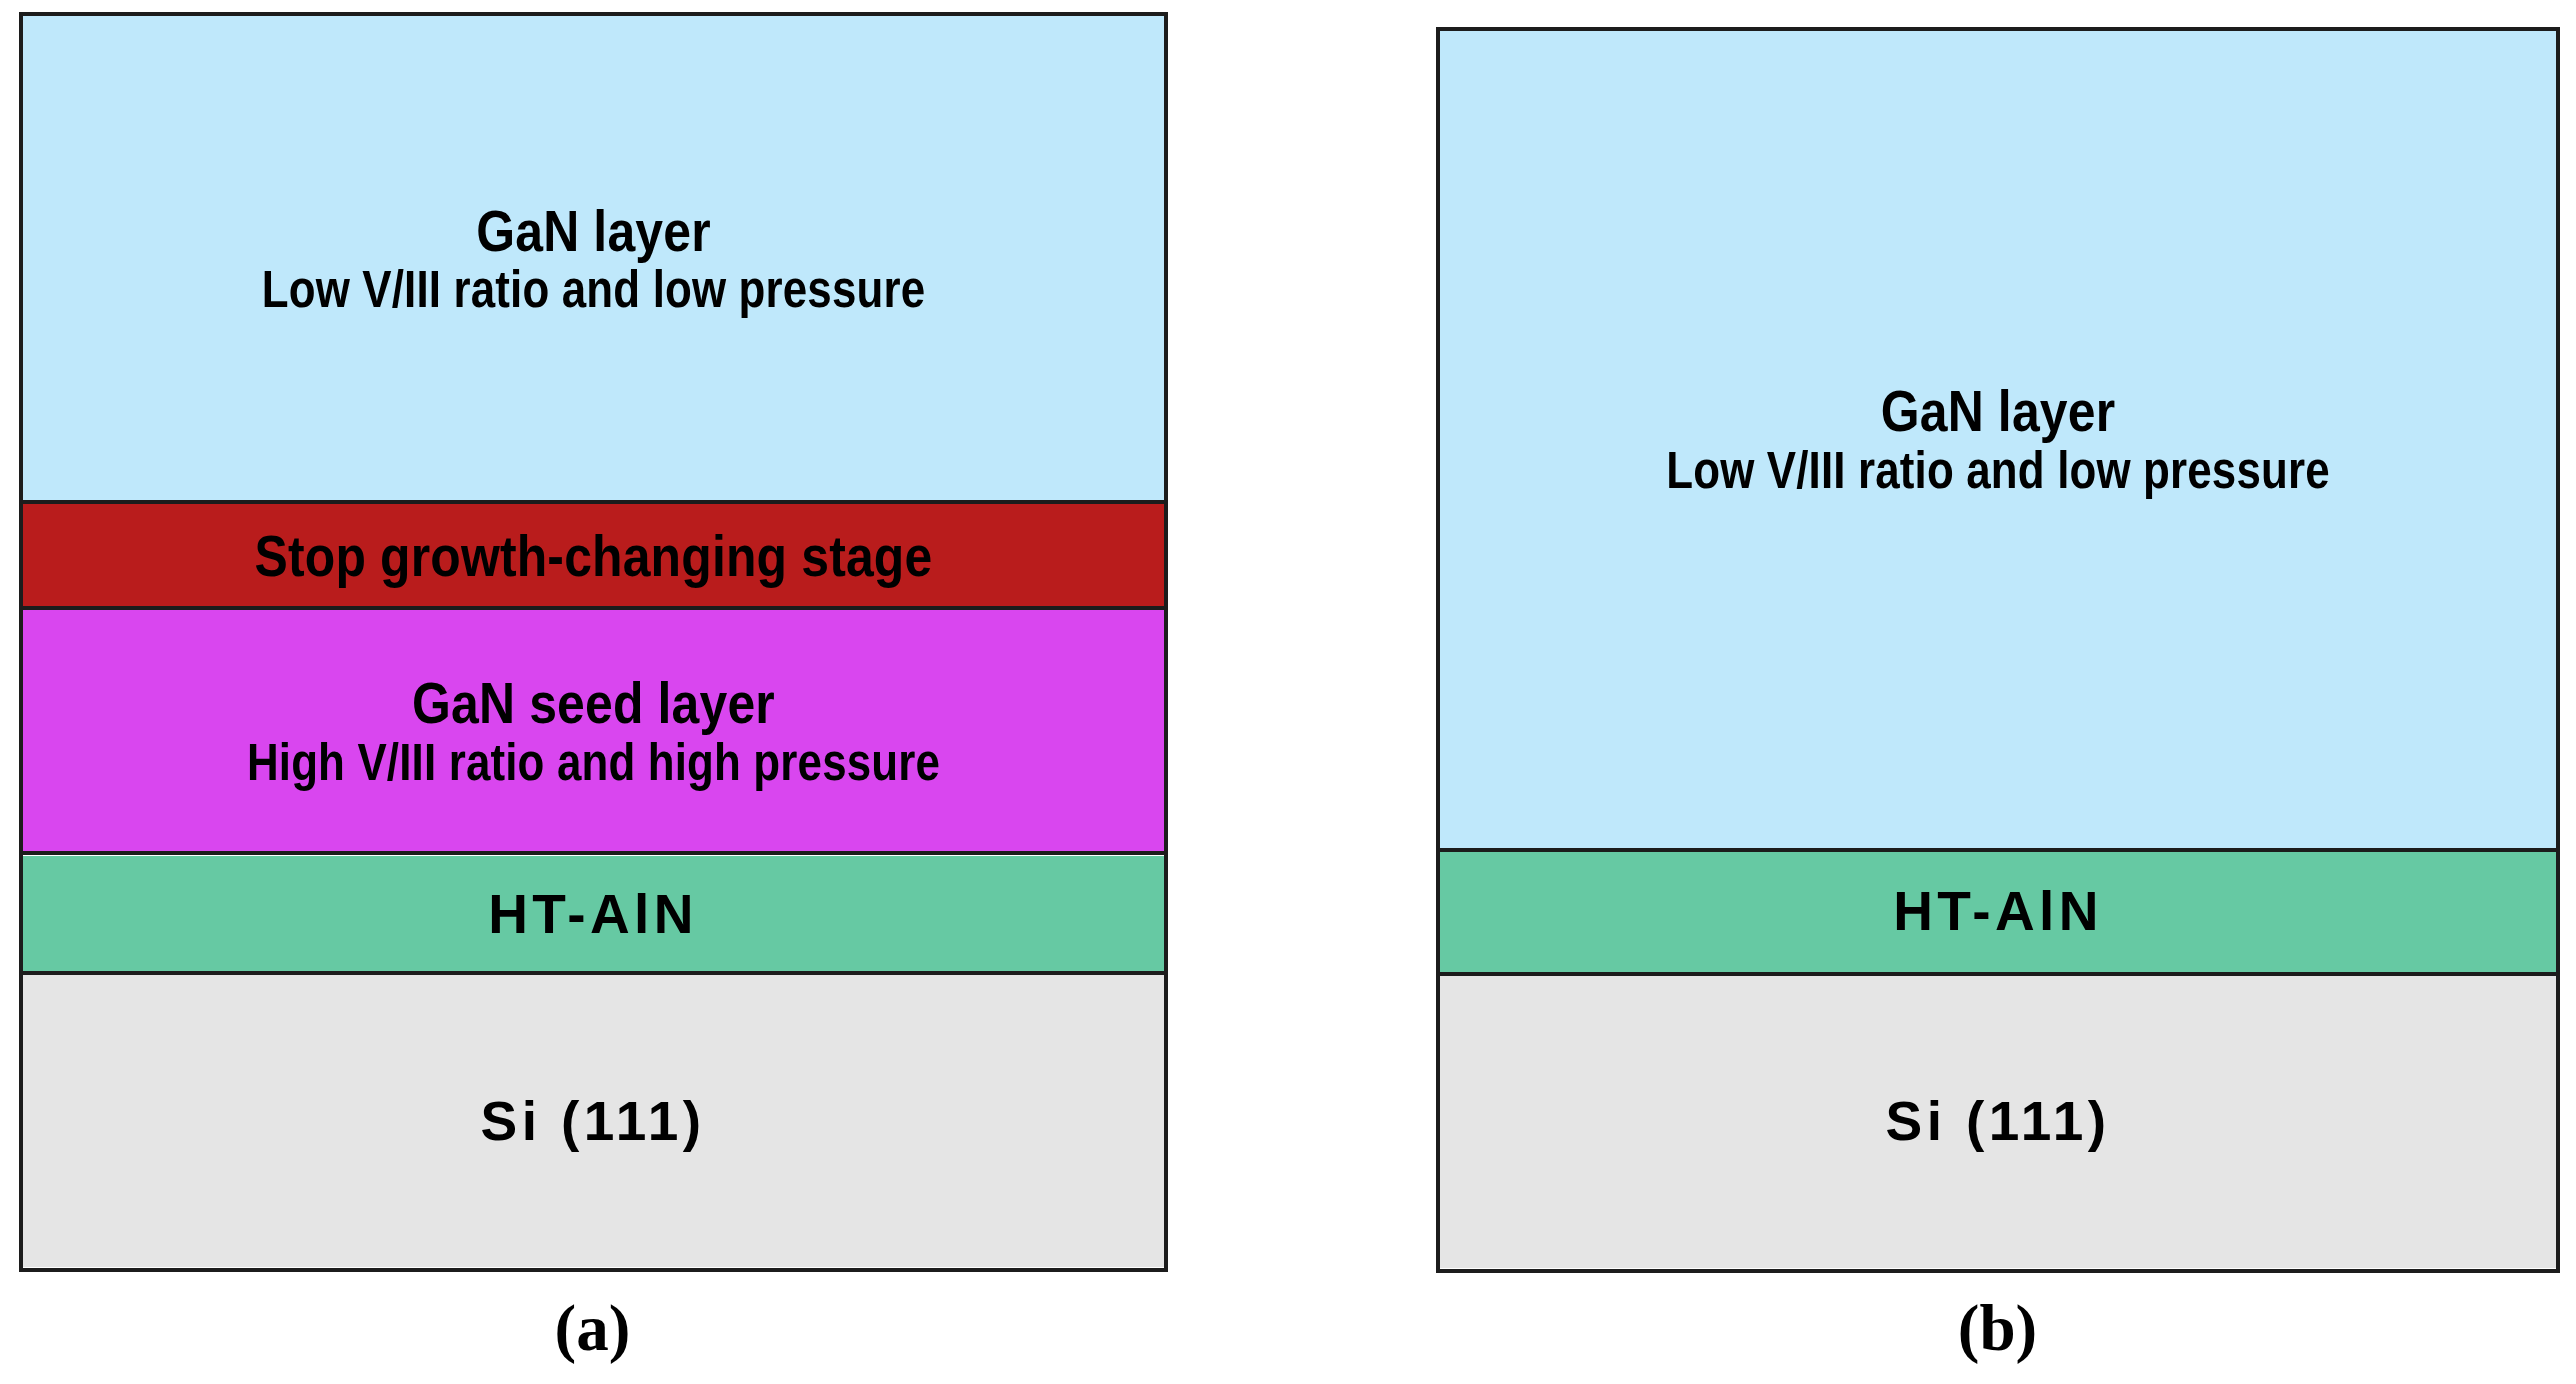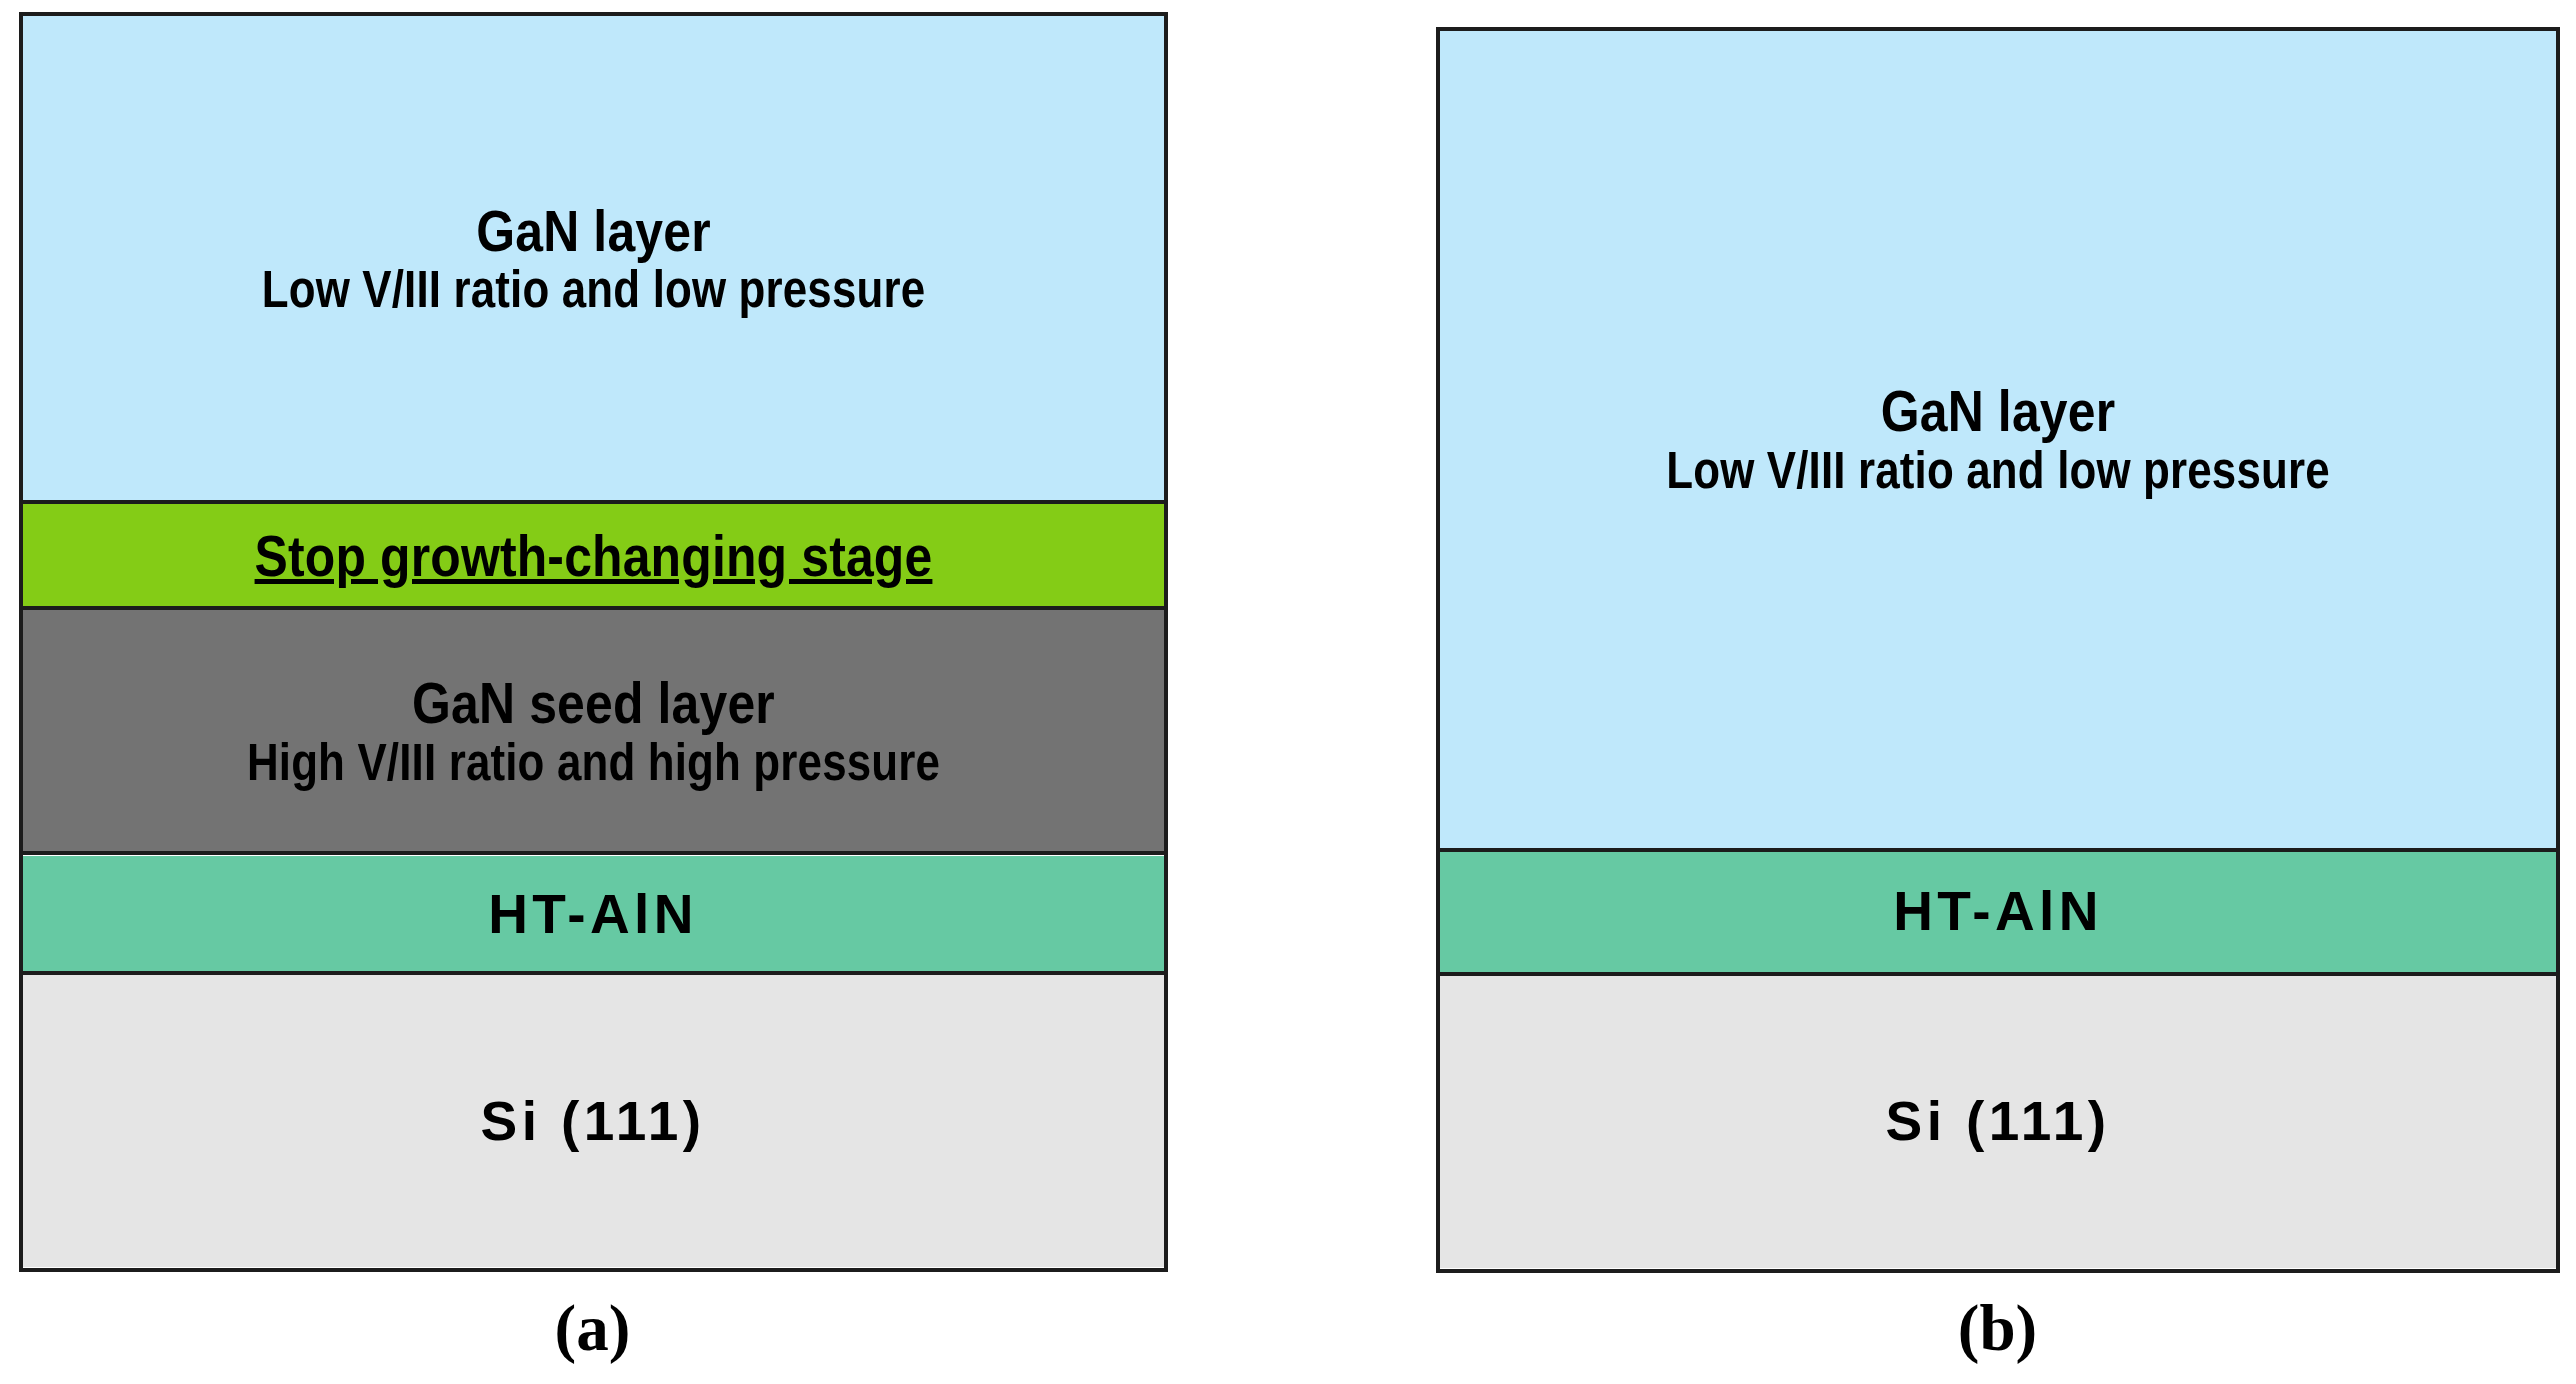--- a/index.html
+++ b/index.html
@@ -110,7 +110,7 @@
       <span class="layer-sub">Low V/III ratio and low pressure</span>
     </div>
 
-    <div class="layer a-stop" style="background:#84cc16;text-decoration:underline;">
+    <div class="layer a-stop" style="background:#b91c1c;">
       <span class="layer-title">Stop growth-changing stage</span>
     </div>
 

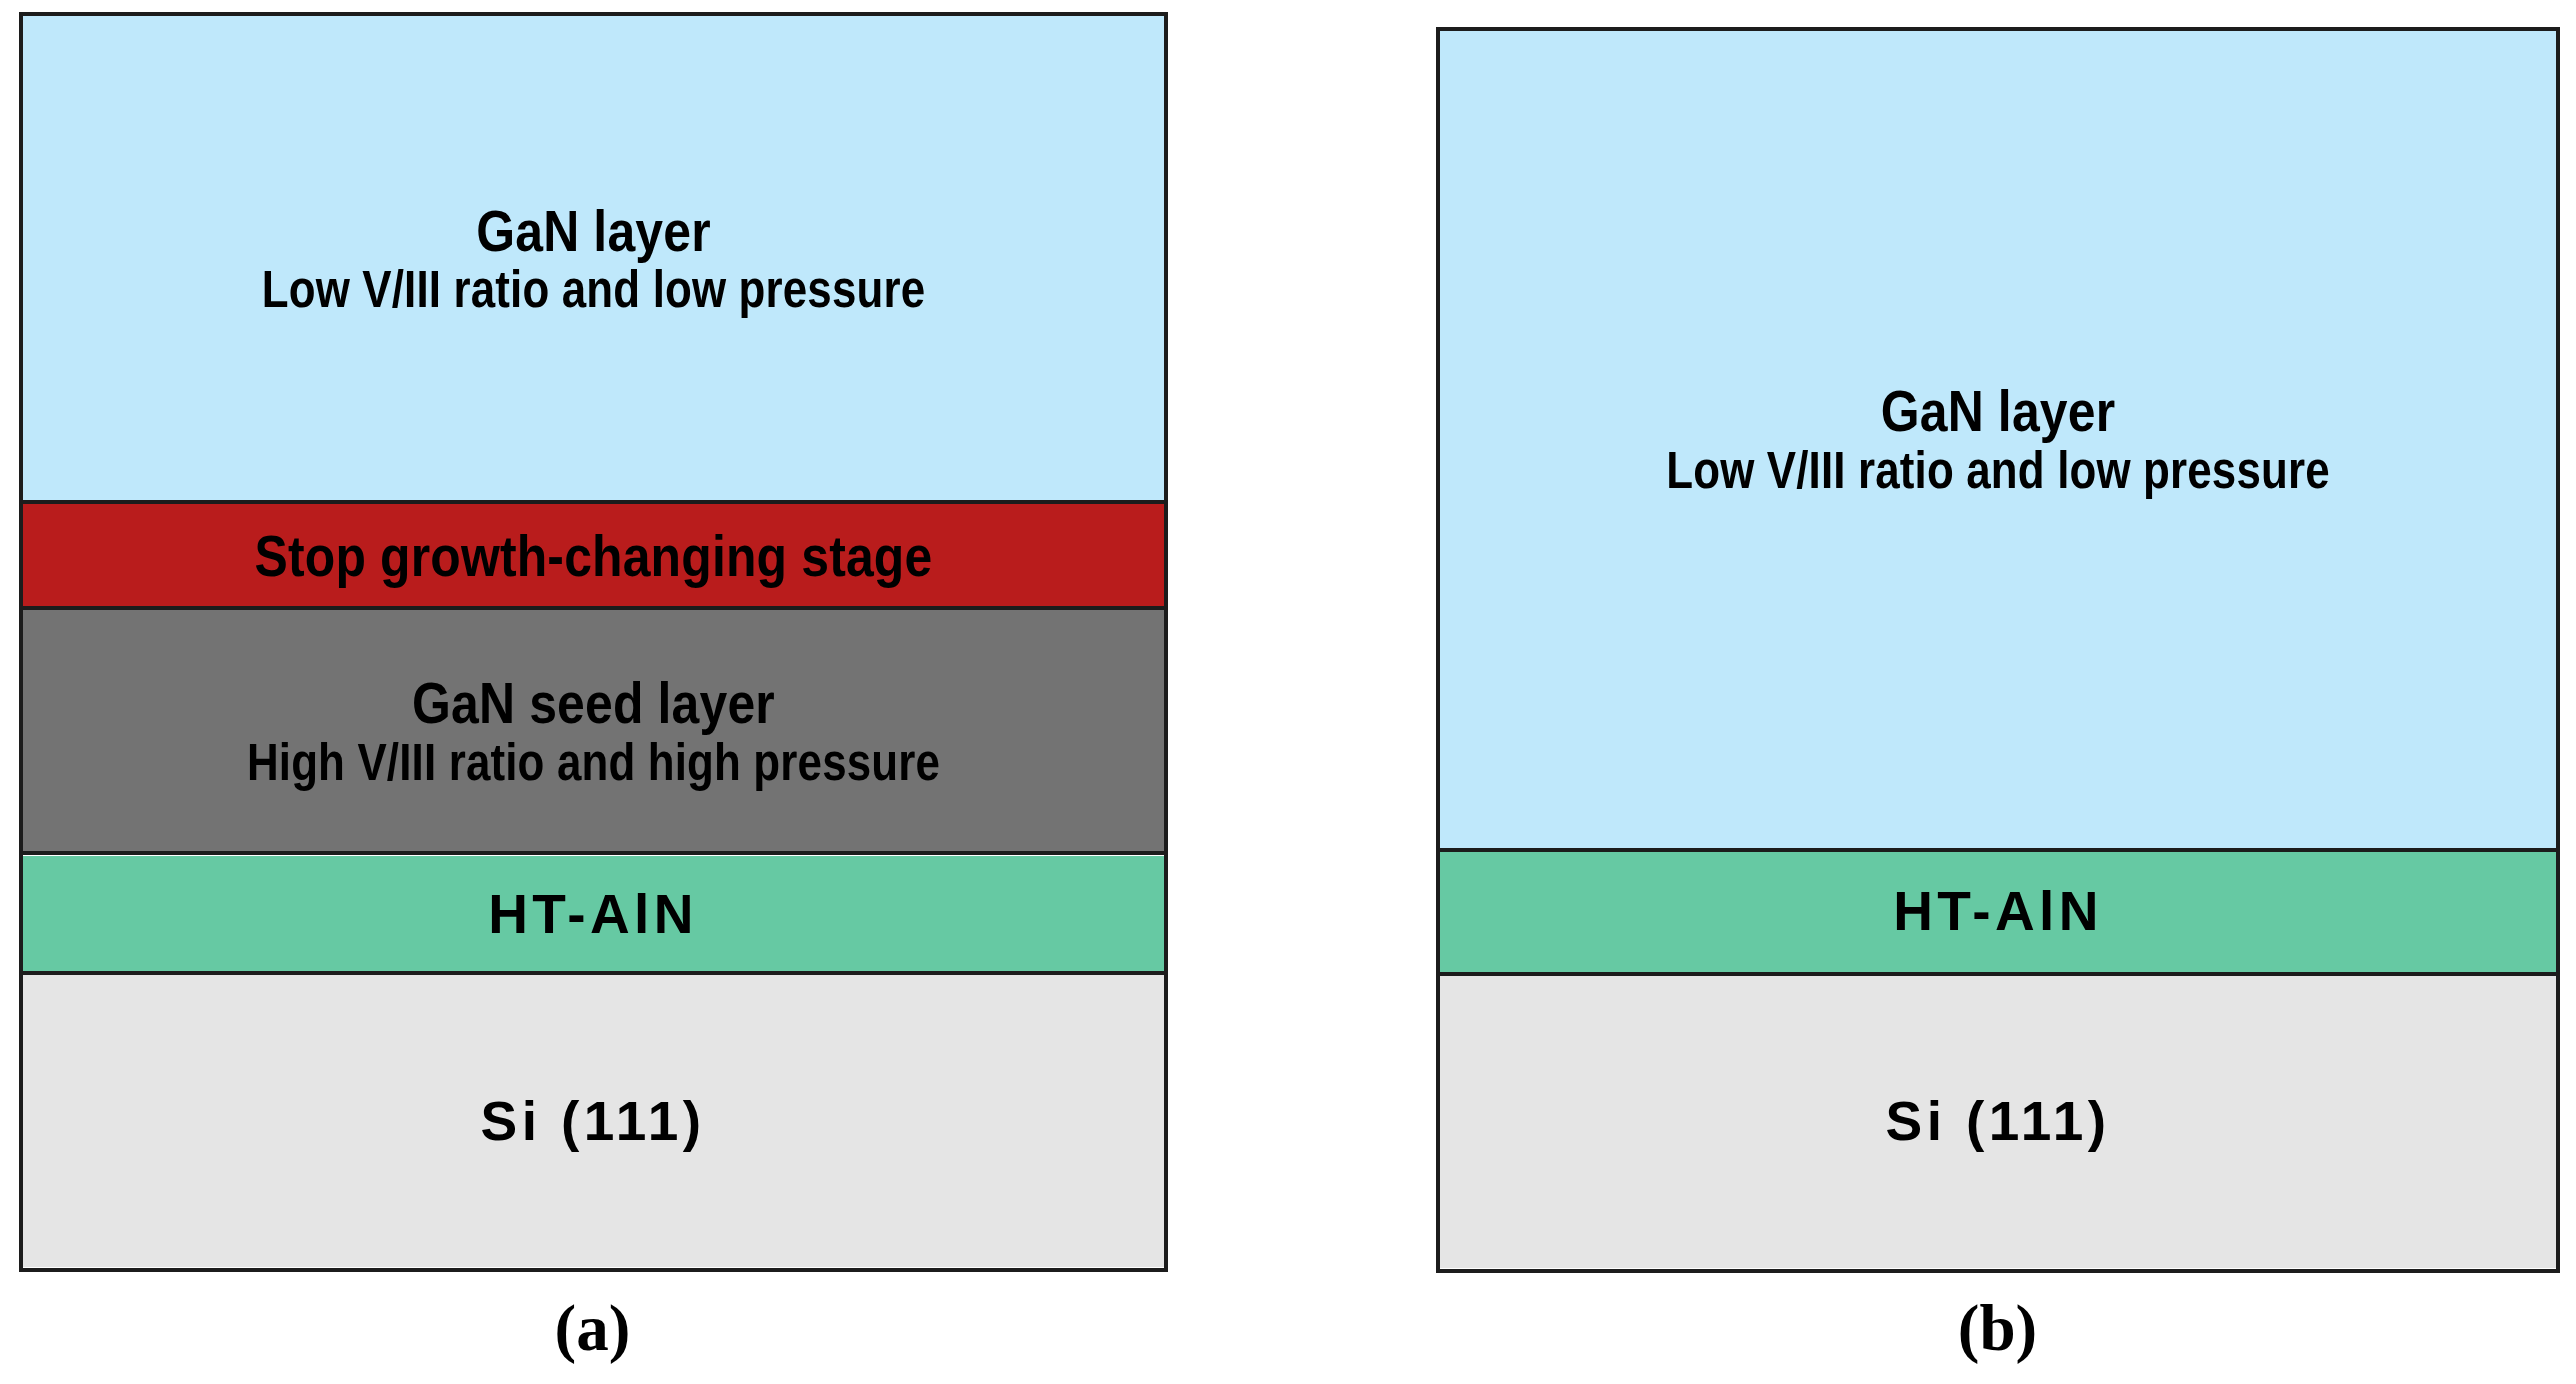--- a/index.html
+++ b/index.html
@@ -114,7 +114,7 @@
       <span class="layer-title">Stop growth-changing stage</span>
     </div>
 
-    <div class="layer a-seed" style="background:#737373;">
+    <div class="layer a-seed" style="background:#d946ef;">
       <span class="layer-title">GaN seed layer</span>
       <span class="layer-sub">High V/III ratio and high pressure</span>
     </div>

